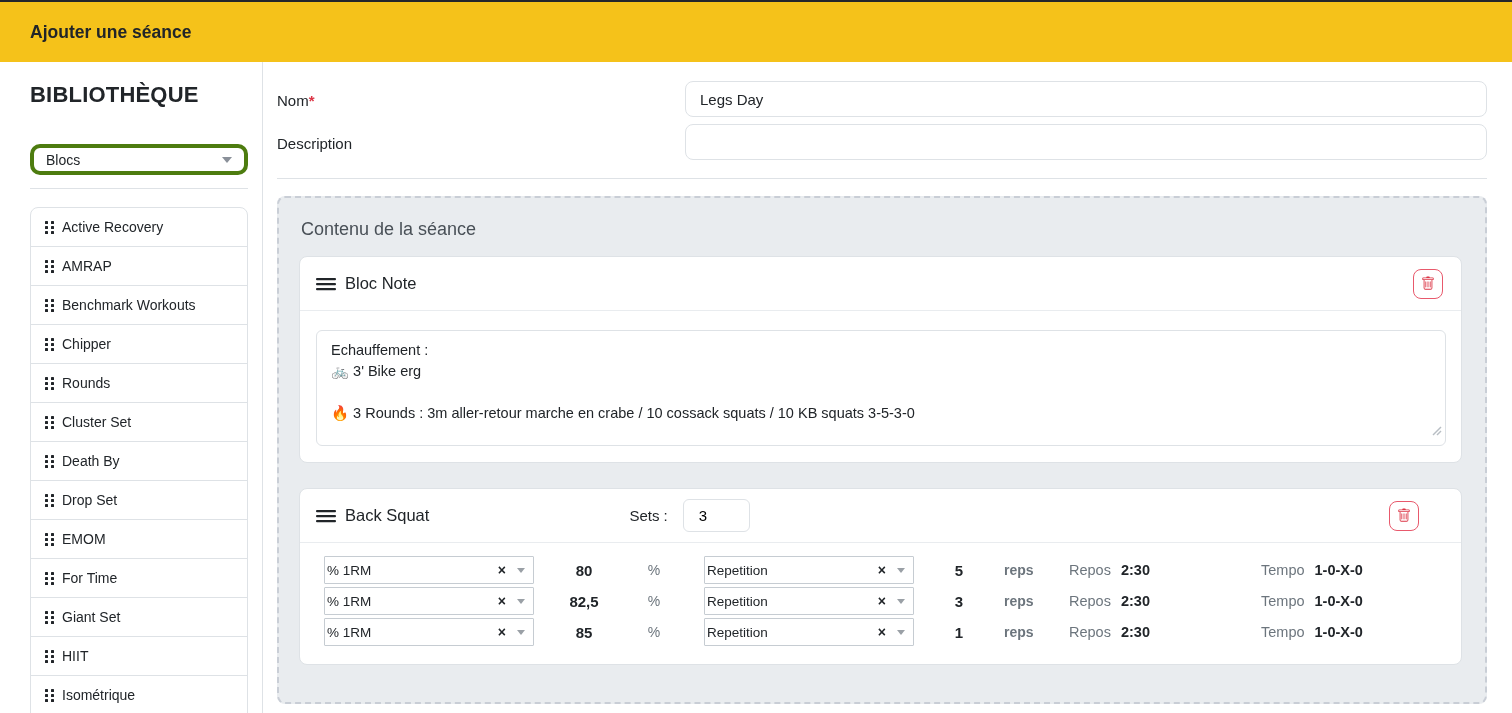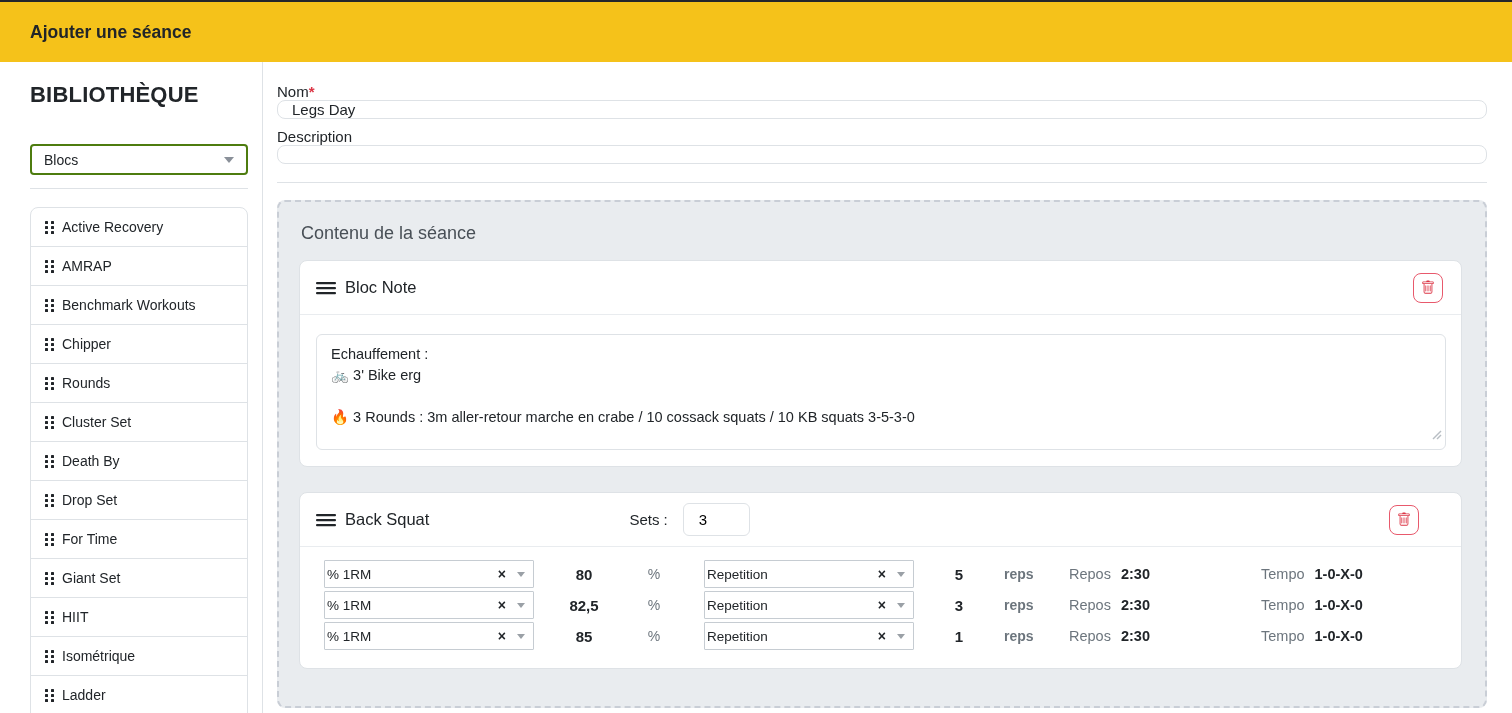--- a/index.html
+++ b/index.html
@@ -47,7 +47,7 @@
 
   
   .main { flex:1; padding:19px 25px 0 14px; }
-  .form-row { display:flex; margin-bottom:7px;flex-direction:column; }
+  .form-row { display:flex; align-items:center; margin-bottom:7px; }
   .form-label { width:408px; font-size:15px; padding-top:2px; }
   .req-mark { color:#dc3545; font-weight:700; }
   .text-input {

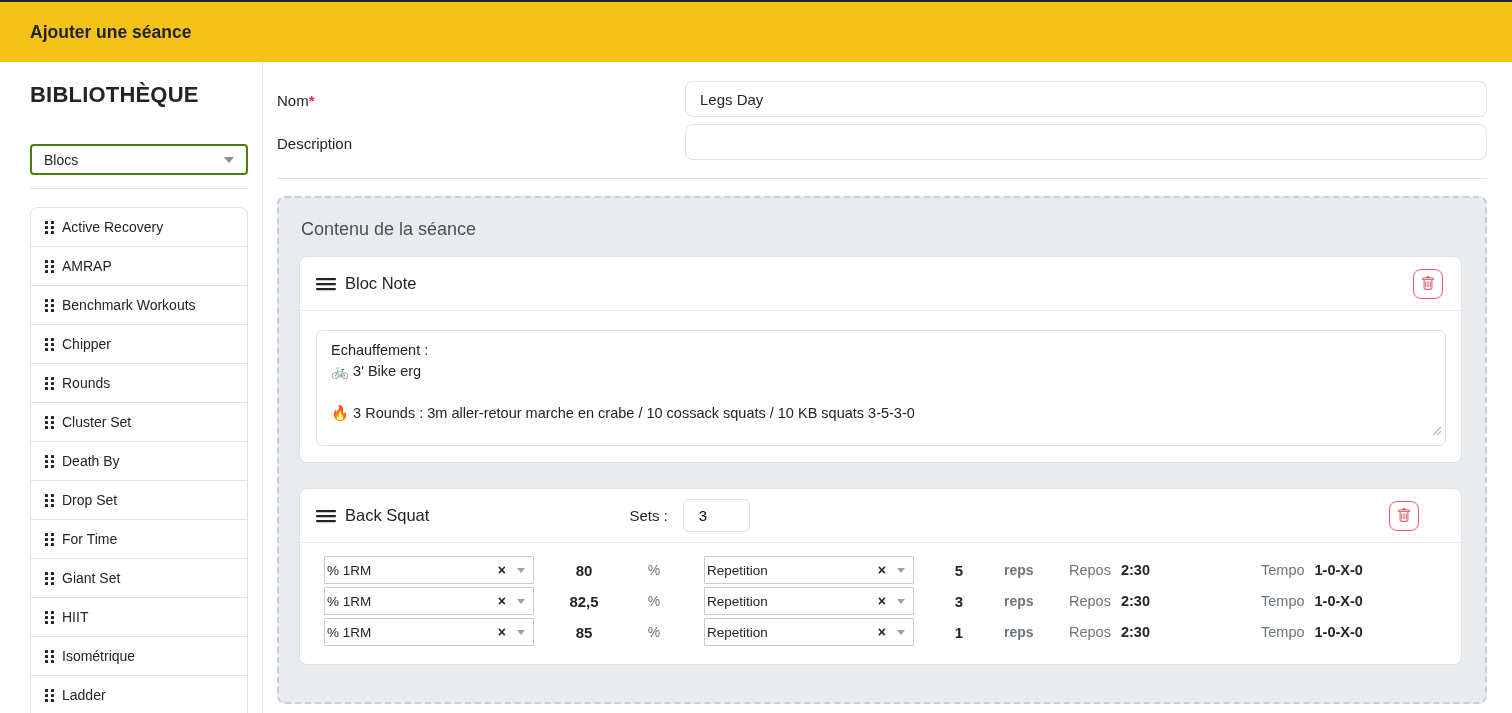--- a/index.html
+++ b/index.html
@@ -27,7 +27,7 @@
   }
   .sidebar-title { font-size:22px; font-weight:700; margin:0 0 0 0; letter-spacing:.2px; }
   .filter-select {
-    margin-top:36px; height:31px; border:2px solid #4d7c0f; border-radius:4px;
+    margin-top:36px; height:31px; border:4px solid #4d7c0f; border-radius:10px;
     background:#fff; display:flex; align-items:center; padding:0 12px;
     font-size:14px; cursor:pointer; position:relative;
   }

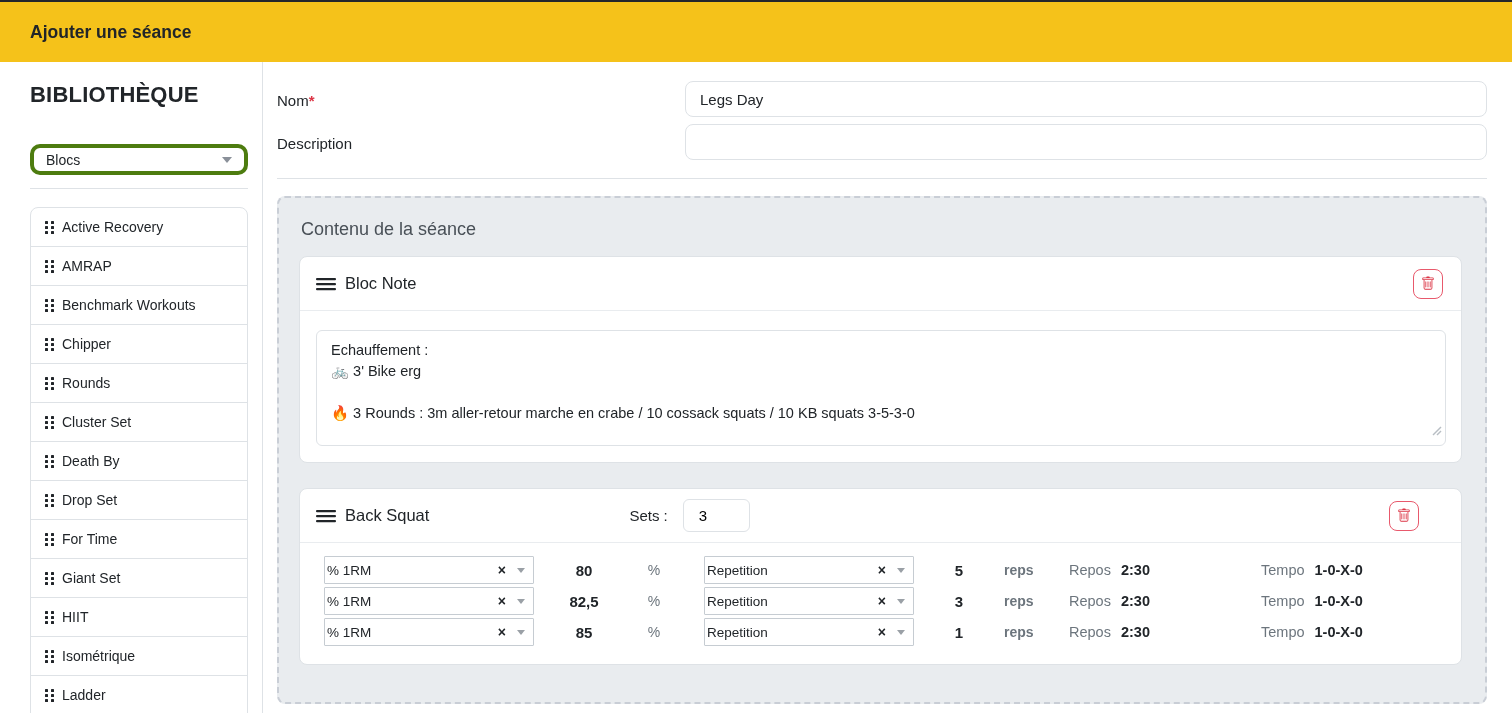--- a/index.html
+++ b/index.html
@@ -264,6 +264,21 @@
             </svg>
           </span>
         <span>Drop Set</span>
+      </div>
+      <div class="list-item">
+        <span class="grip-icon">
+            <svg width="9" height="13" viewBox="0 0 9 13">
+              <g fill="#212529">
+                <rect x="0" y="0" width="3" height="3" rx=".6"></rect>
+                <rect x="6" y="0" width="3" height="3" rx=".6"></rect>
+                <rect x="0" y="5" width="3" height="3" rx=".6"></rect>
+                <rect x="6" y="5" width="3" height="3" rx=".6"></rect>
+                <rect x="0" y="10" width="3" height="3" rx=".6"></rect>
+                <rect x="6" y="10" width="3" height="3" rx=".6"></rect>
+              </g>
+            </svg>
+          </span>
+        <span>EMOM</span>
       </div>
       <div class="list-item">
         <span class="grip-icon">

